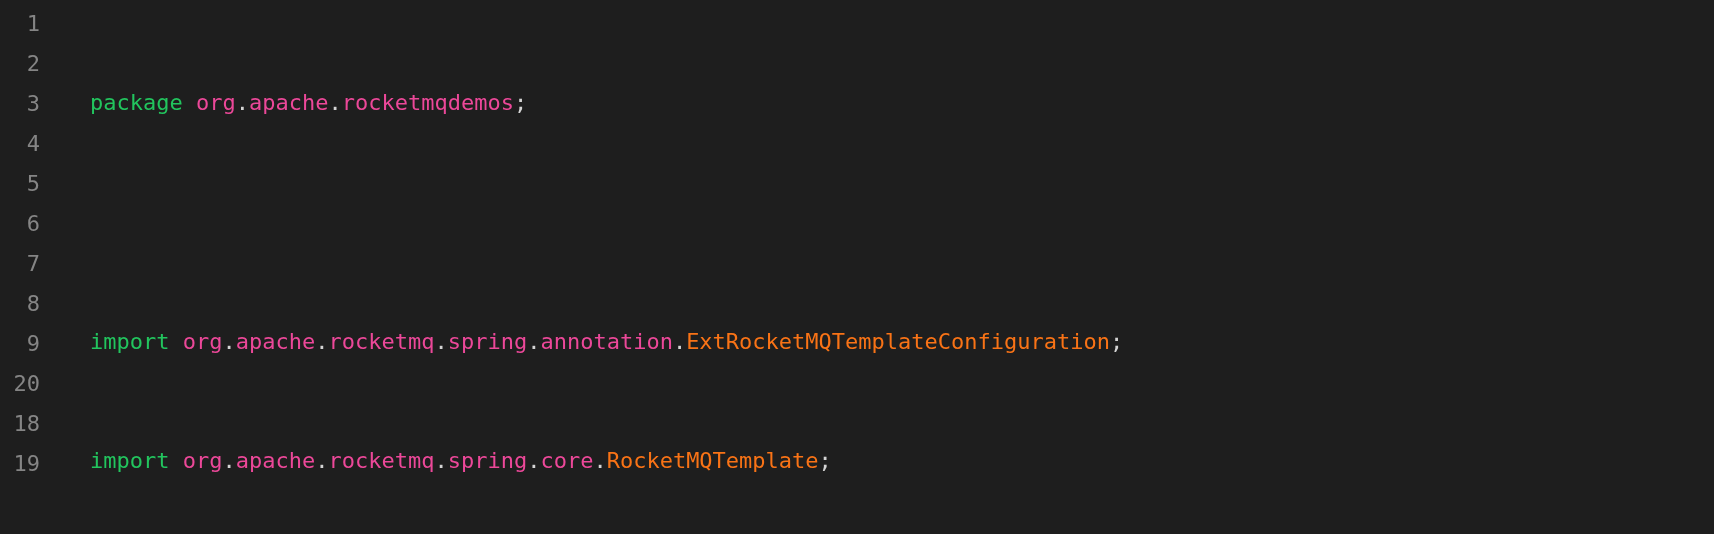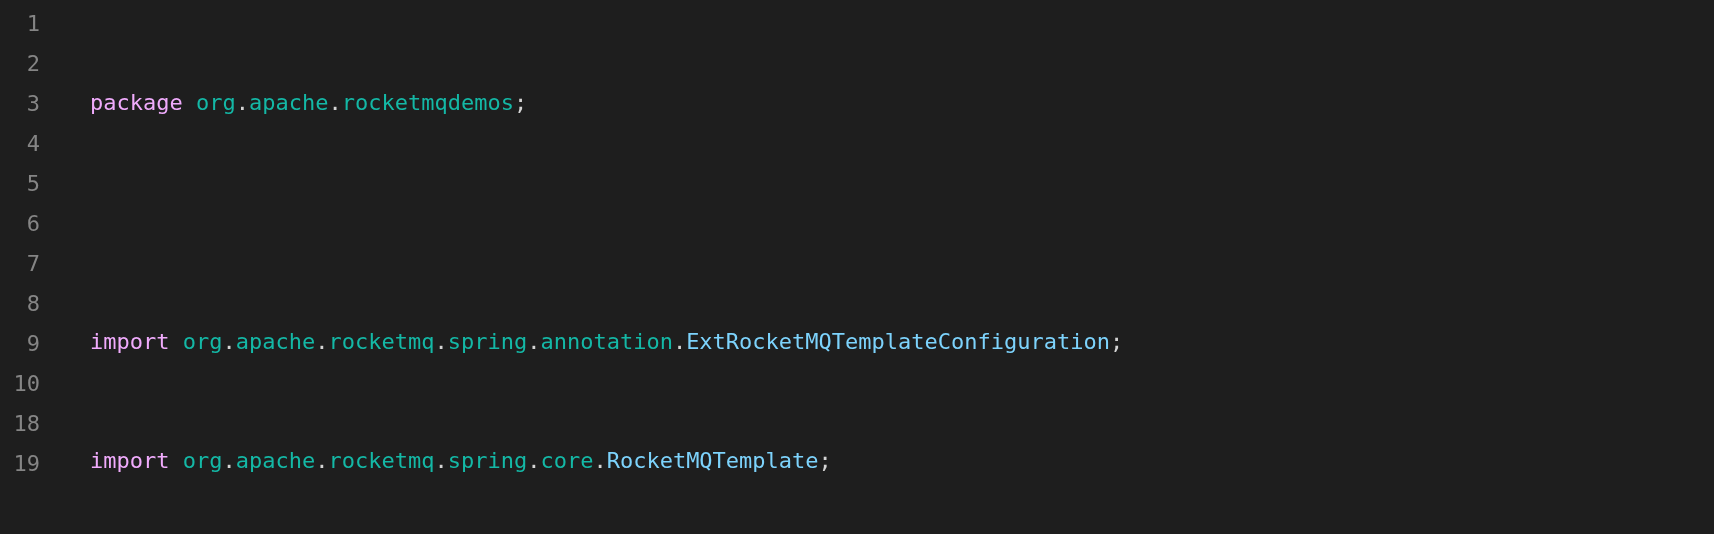--- a/index.html
+++ b/index.html
@@ -40,7 +40,7 @@
     height: 40px;
     line-height: 40px;
   }
-  .kw { color: #f0abfc; }
+  .kw { color: #22c55e; }
   .pkg { color: #14b8a6; }
   .cls { color: #7dd3fc; }
   .punct { color: #d4d4d4; }

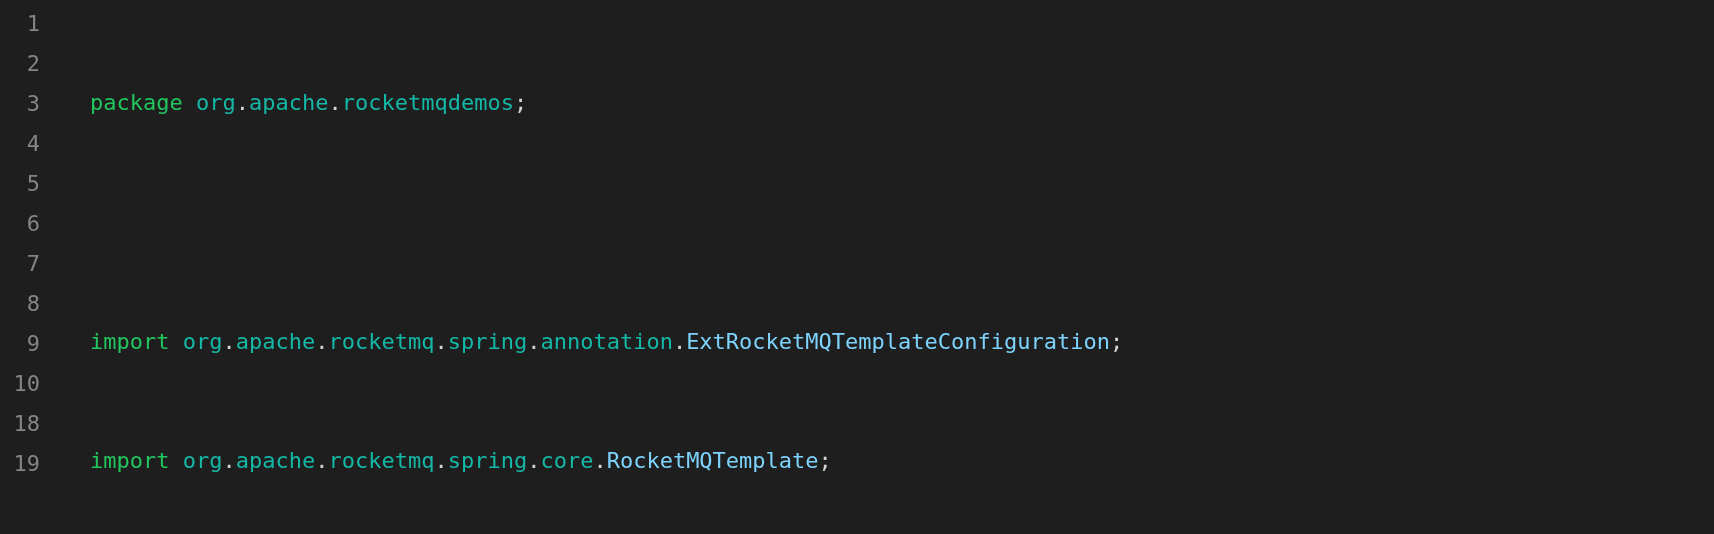--- a/index.html
+++ b/index.html
@@ -41,7 +41,7 @@
     line-height: 40px;
   }
   .kw { color: #22c55e; }
-  .pkg { color: #14b8a6; }
+  .pkg { color: #ec4899; }
   .cls { color: #7dd3fc; }
   .punct { color: #d4d4d4; }
 </style>

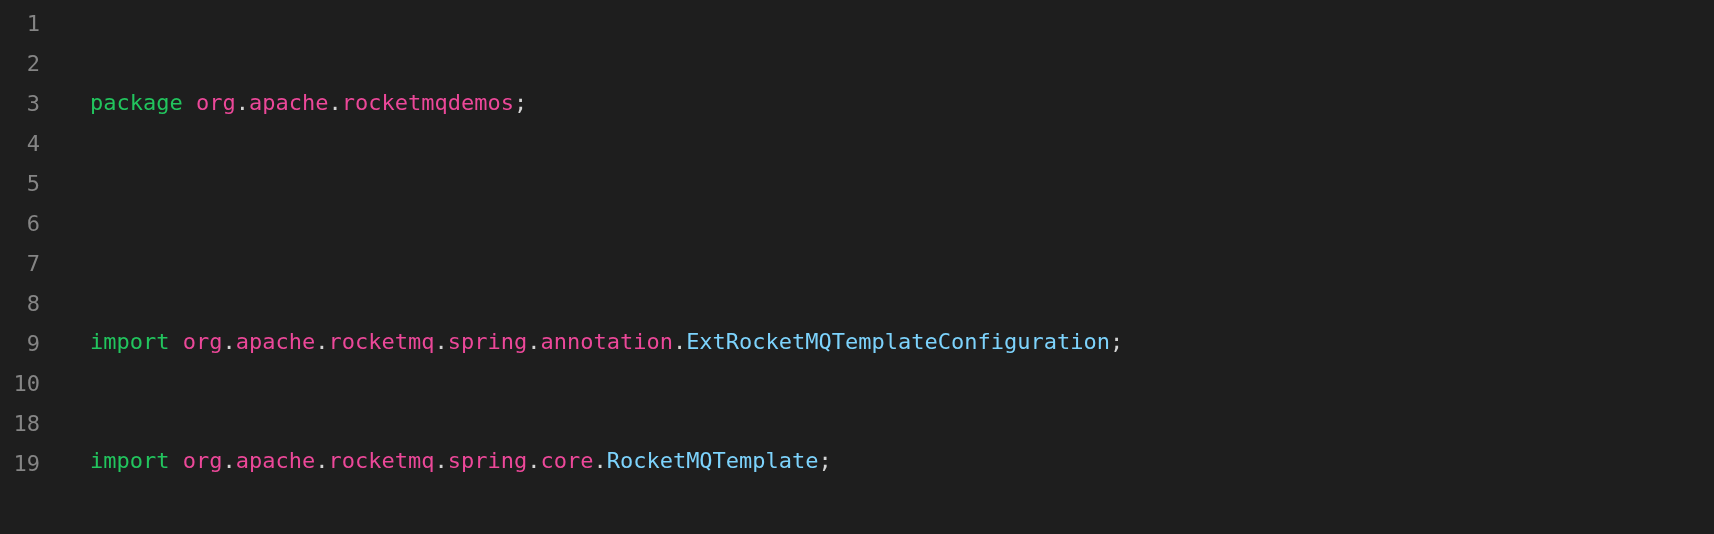--- a/index.html
+++ b/index.html
@@ -42,7 +42,7 @@
   }
   .kw { color: #22c55e; }
   .pkg { color: #ec4899; }
-  .cls { color: #7dd3fc; }
+  .cls { color: #f97316; }
   .punct { color: #d4d4d4; }
 </style>
 </head>

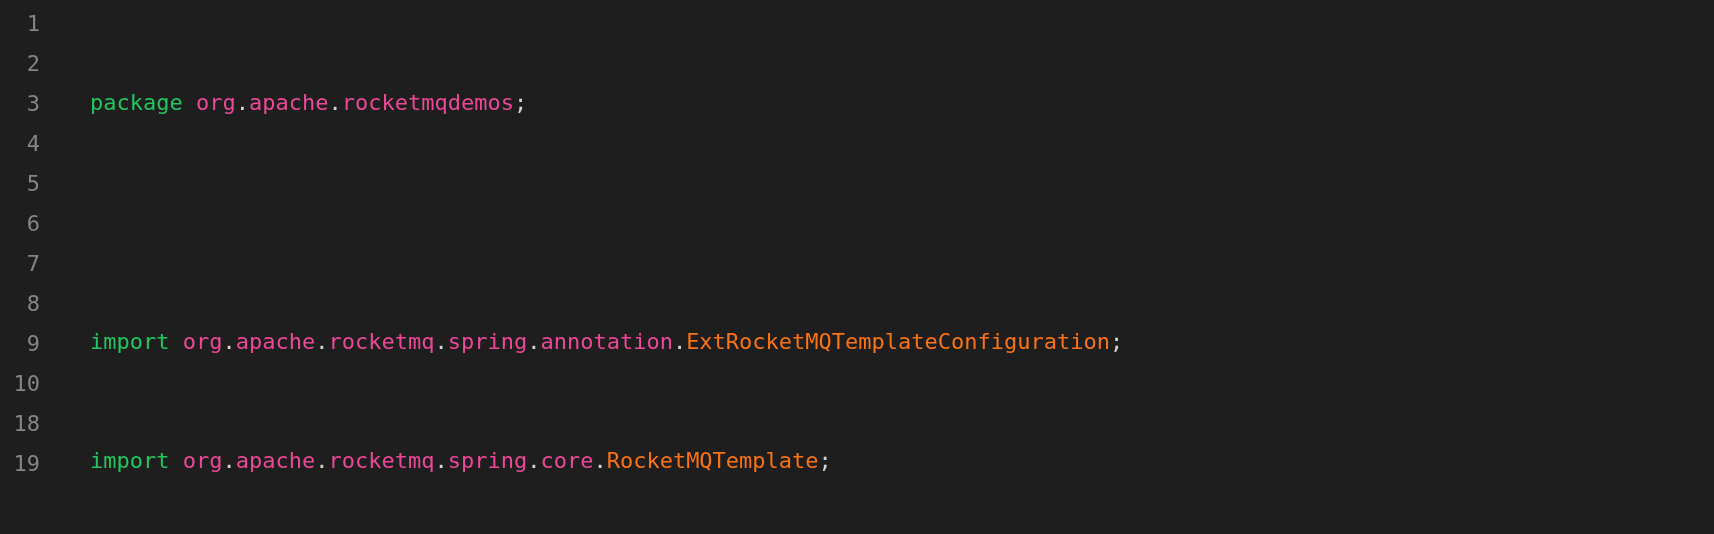--- a/index.html
+++ b/index.html
@@ -59,7 +59,7 @@
     <span class="ln">7</span>
     <span class="ln">8</span>
     <span class="ln">9</span>
-    <span class="ln">10</span>
+    <span class="ln">20</span>
     <span class="ln">18</span>
     <span class="ln">19</span>
   </div>

